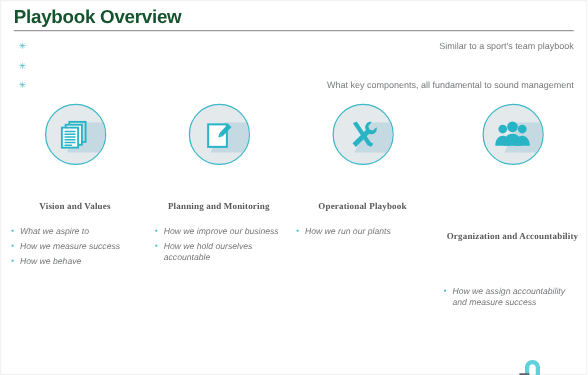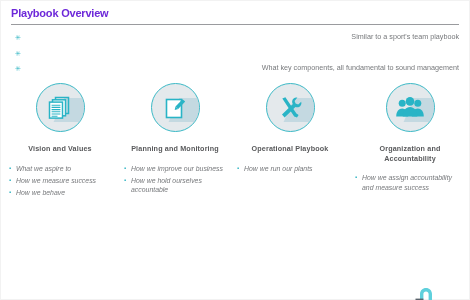--- a/index.html
+++ b/index.html
@@ -31,9 +31,9 @@
     right: 10px;
   }
   .slide-title {
-    font-size: 11px;
+    font-size: 15px;
     font-weight: bold;
-    color: #6d28d9;
+    color: #14532d;
     letter-spacing: -0.2px;
     line-height: 17px;
     white-space: nowrap;

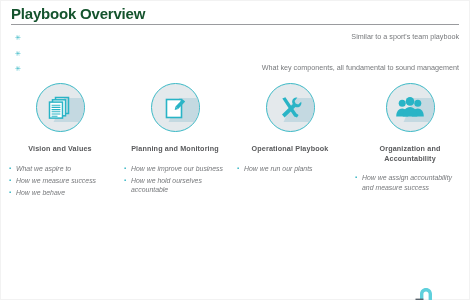--- a/index.html
+++ b/index.html
@@ -126,13 +126,14 @@
 
   
   .col-head {
-    margin-top: 12px;
+    margin-top: 29px;
     font-size: 7.2px;
     font-weight: bold;
     color: #58595b;
     text-align: center;
     line-height: 9.5px;
     letter-spacing: .15px;
+    font-family: Liberation Serif, serif;
   }
 
   

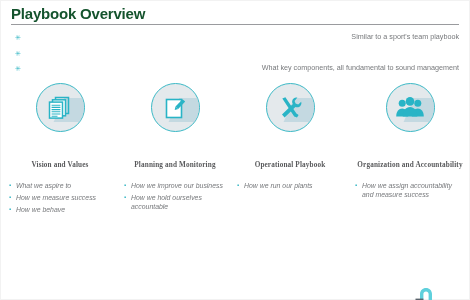--- a/index.html
+++ b/index.html
@@ -91,7 +91,7 @@
   .col-1 { width: 118px; padding: 0 8px; }
   .col-2 { width: 112px; padding: 0 5px; }
   .col-3 { width: 118px; padding: 0 6px; }
-  .col-4 { width: 122px; padding: 0 6px; }
+  .col-4 { width: 122px; padding: 0 6px; gap: 24px; }
 
   
   .circle {

